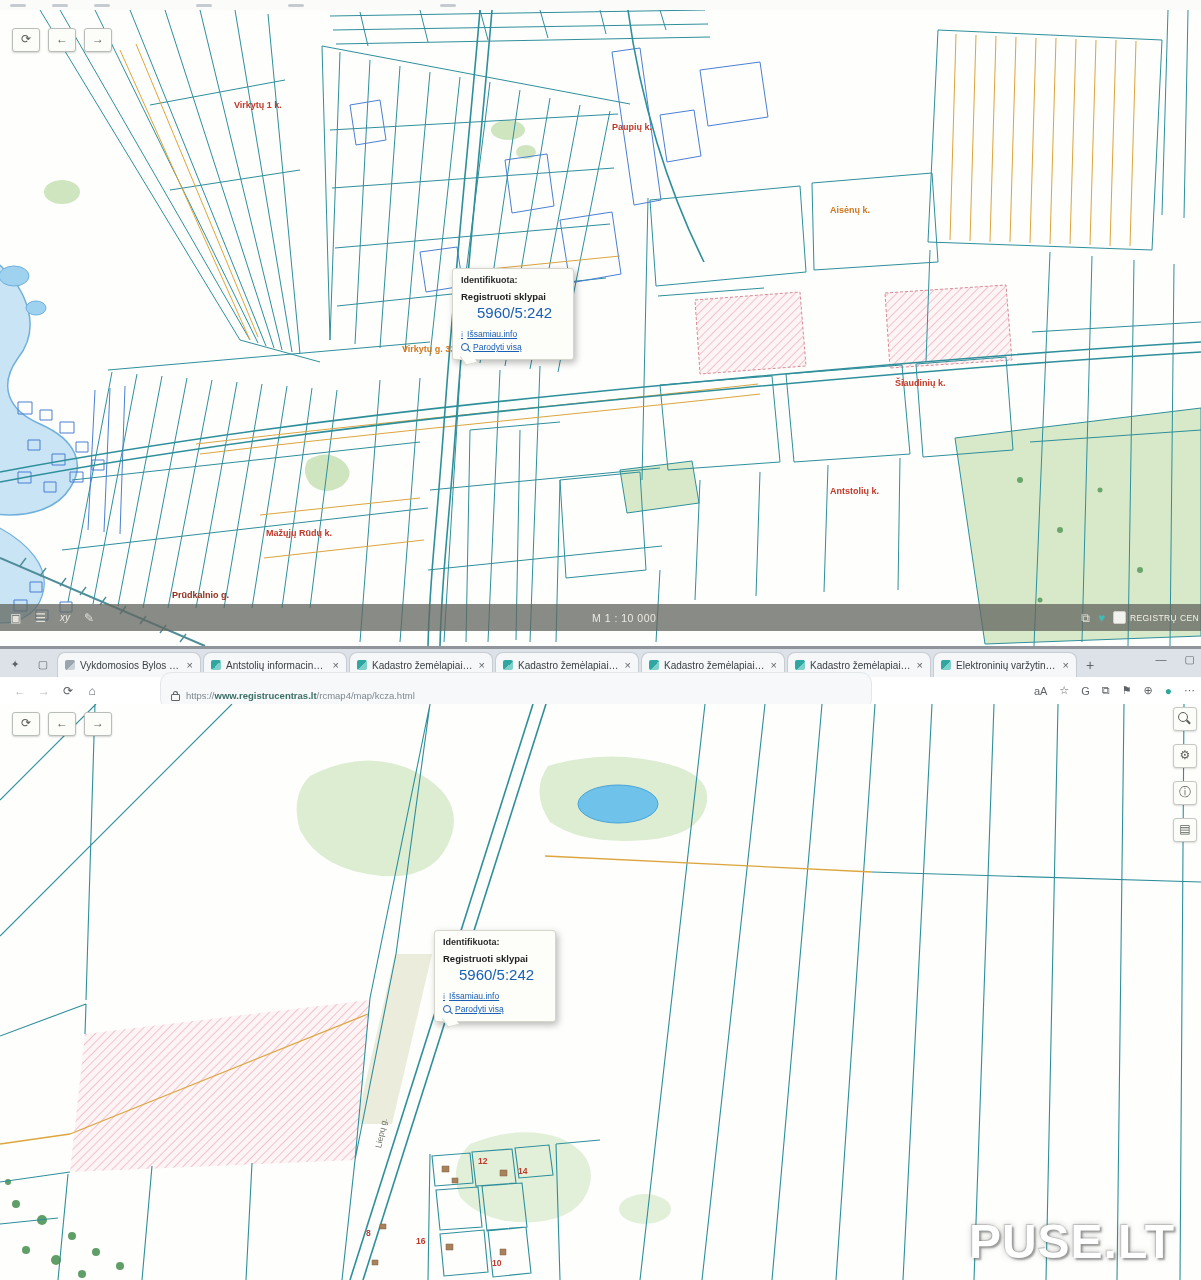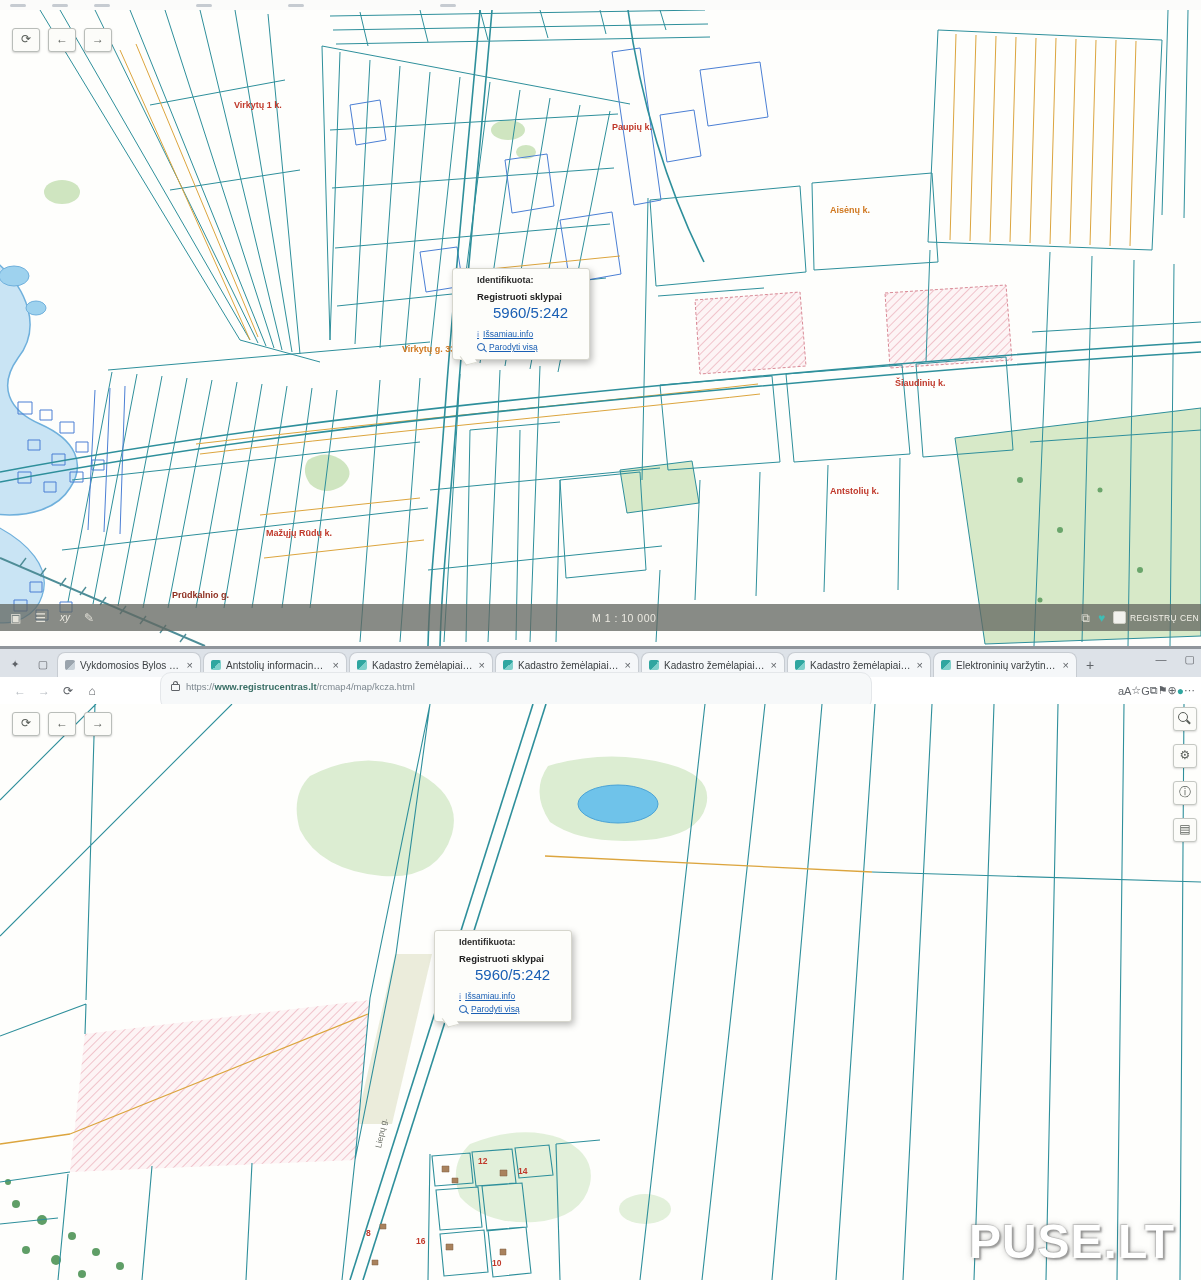--- a/index.html
+++ b/index.html
@@ -33,7 +33,7 @@
 
   
   .popup{position:absolute;width:104px;background:#fdfdfa;border:1px solid #d6d6cd;border-radius:3px;
-         box-shadow:2px 3px 7px rgba(0,0,0,.28);padding:6px 8px 7px 24px;z-index:5;}
+         box-shadow:2px 3px 7px rgba(0,0,0,.28);padding:6px 8px 7px 8px;z-index:5;}
   .popup::after{content:"";position:absolute;left:10px;bottom:-6px;width:10px;height:10px;
                 background:#fdfdfa;border-right:1px solid #d6d6cd;border-bottom:1px solid #d6d6cd;
                 transform:rotate(55deg) skewX(-20deg);}

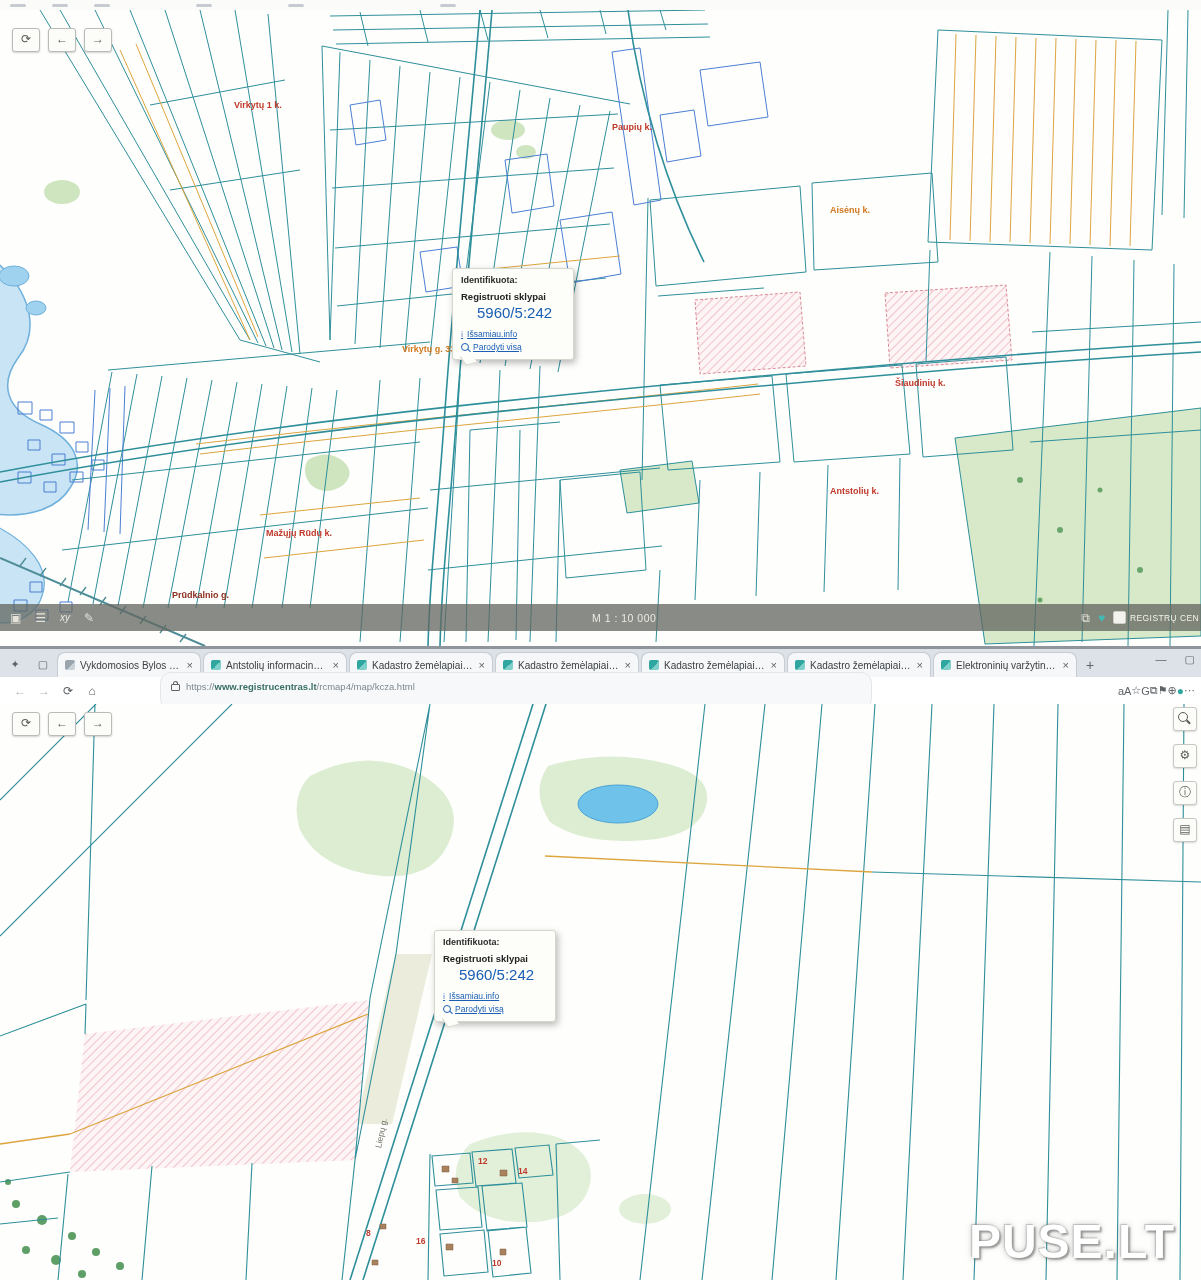--- a/index.html
+++ b/index.html
@@ -80,7 +80,7 @@
            border-bottom:1px solid #e2e5e9;display:flex;align-items:center;}
   .tb-ico{width:24px;text-align:center;color:#5f6368;font-size:12px;cursor:pointer;flex:none;}
   .tb-ico.dim{color:#b6bbc1;}
-  .url-pill{display:flex;align-items:flex-start;gap:6px;margin-left:56px;width:690px;height:20px;
+  .url-pill{display:flex;align-items:flex-end;gap:6px;margin-left:56px;width:690px;height:20px;
             background:#f6f8f9;border:1px solid #e4e7ea;border-radius:11px;padding:8px 10px;cursor:text;}
   .lock{flex:none;width:7px;height:5px;border:1px solid #5f6368;border-radius:1px;position:relative;margin-top:3px;}
   .lock::before{content:"";position:absolute;top:-4px;left:1px;width:3px;height:3px;border:1px solid #5f6368;

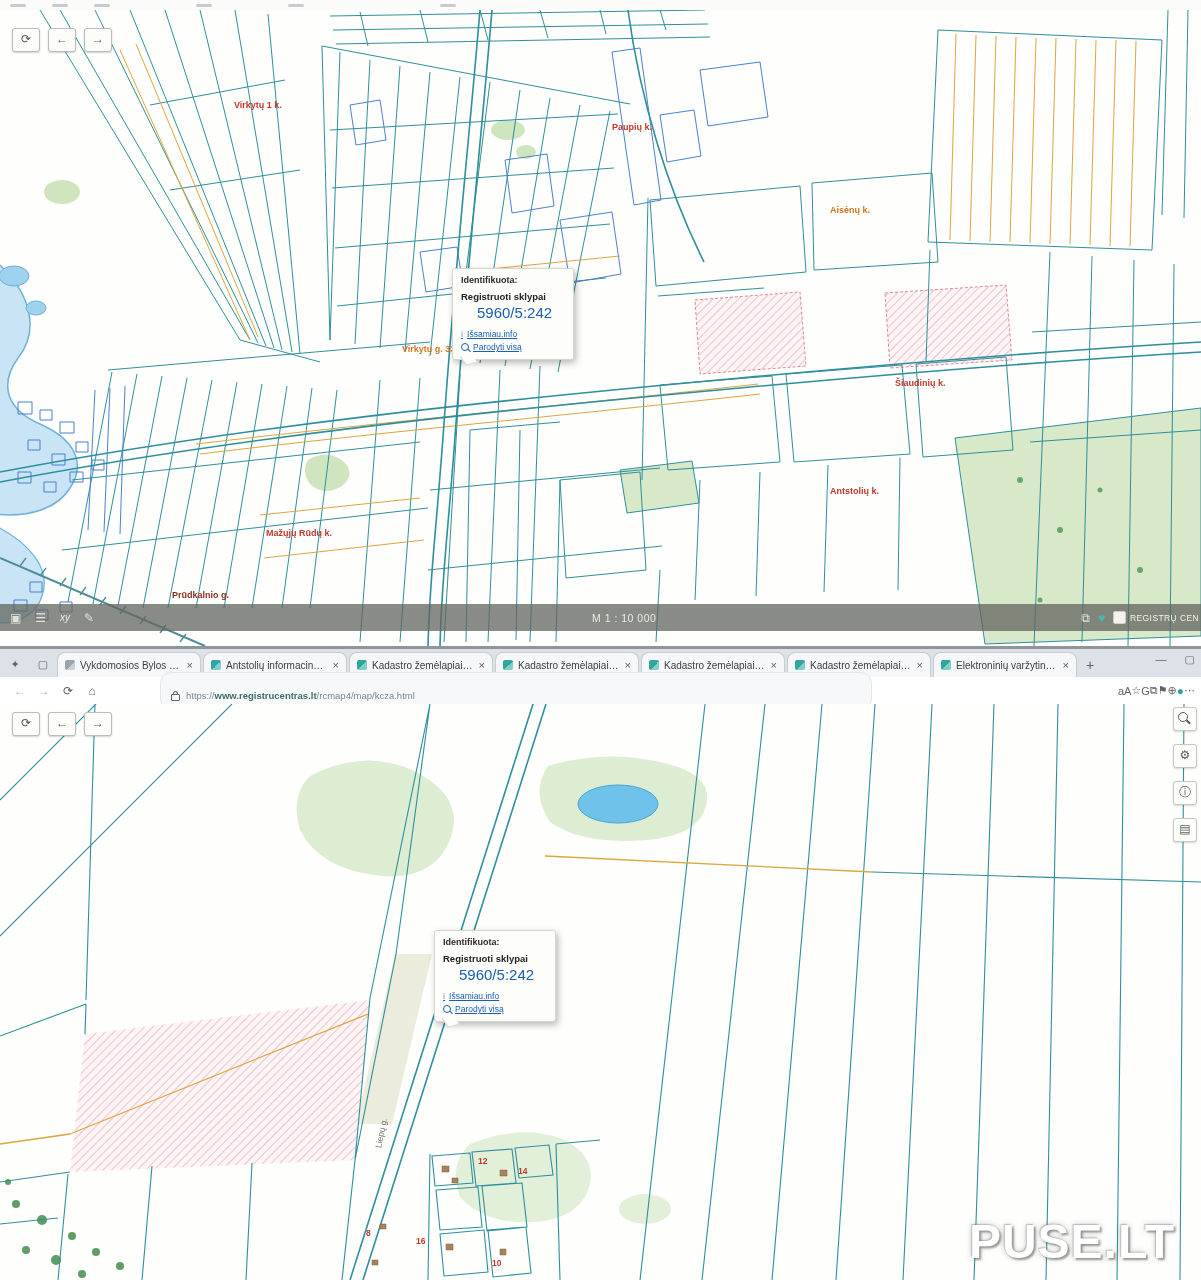--- a/index.html
+++ b/index.html
@@ -87,7 +87,7 @@
                 border-bottom:none;border-radius:3px 3px 0 0;}
   .url-txt{font-size:9.5px;color:#7e8890;white-space:nowrap;overflow:hidden;}
   .url-txt b{color:#3a6f66;font-weight:bold;}
-  .tb-right{position:absolute;right:6px;display:flex;align-items:center;color:#5f6368;font-size:11px;}
+  .tb-right{position:absolute;right:6px;display:flex;align-items:center;gap:12px;color:#5f6368;font-size:11px;}
   .tb-right span{cursor:pointer;}
   .tb-right .globe{color:#2fa6a0;font-size:12px;}
 

